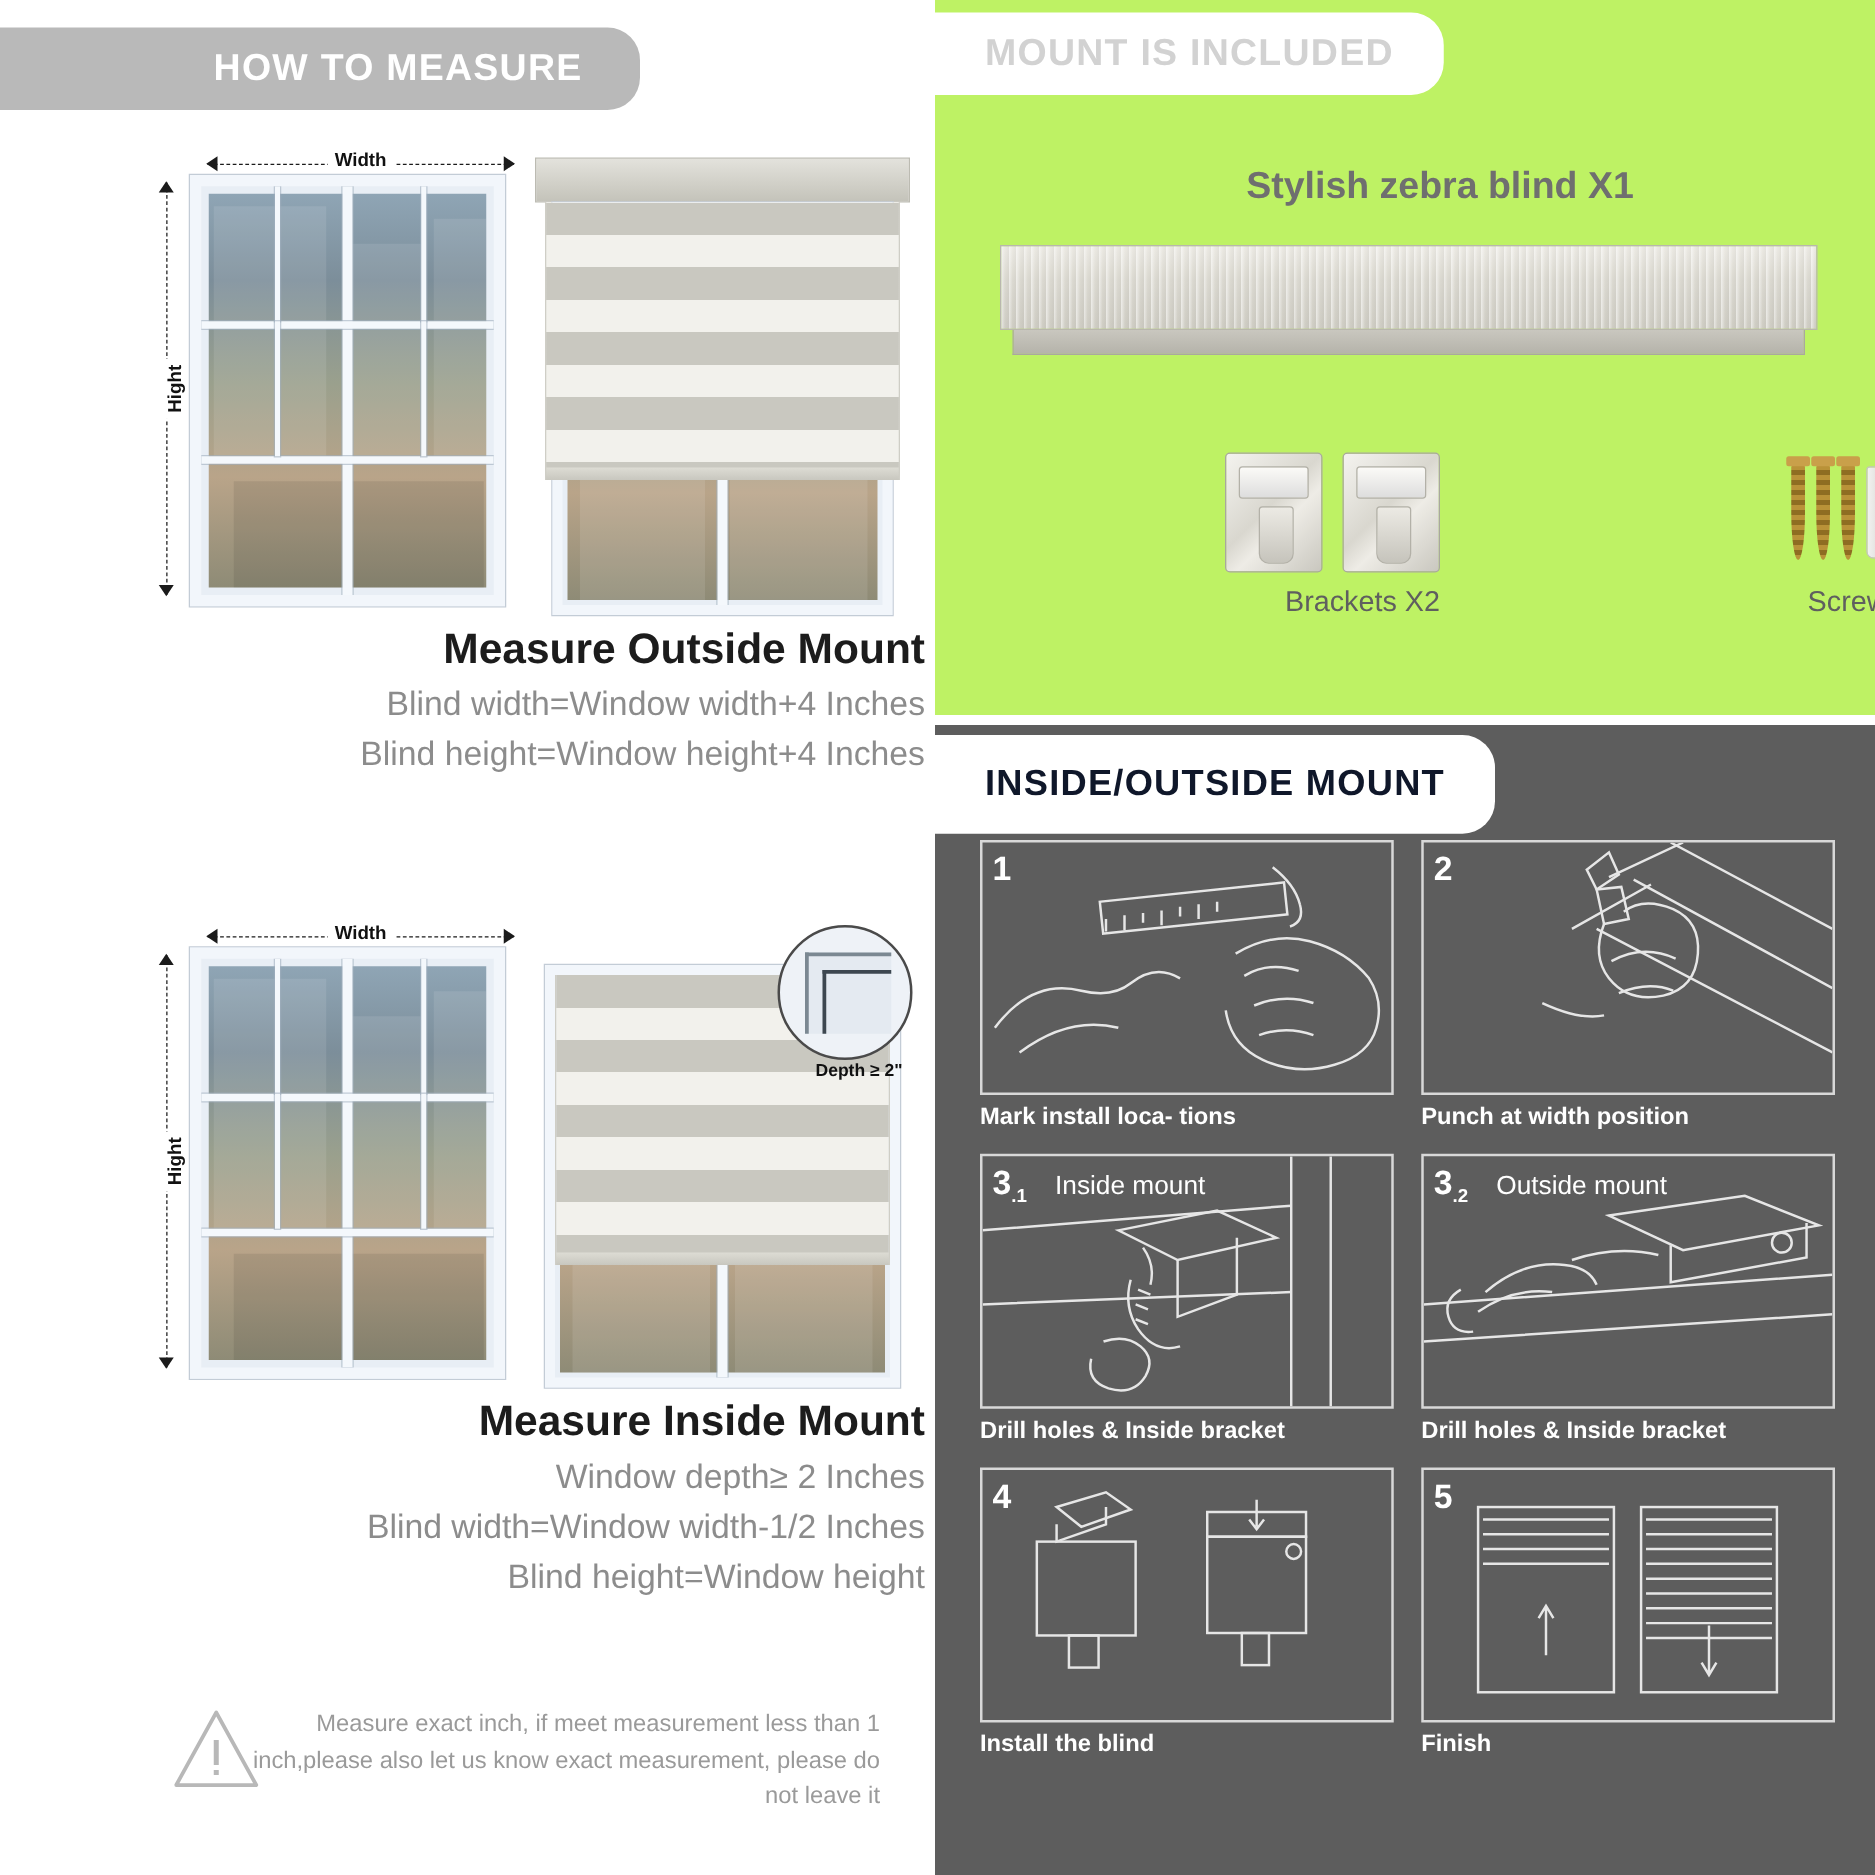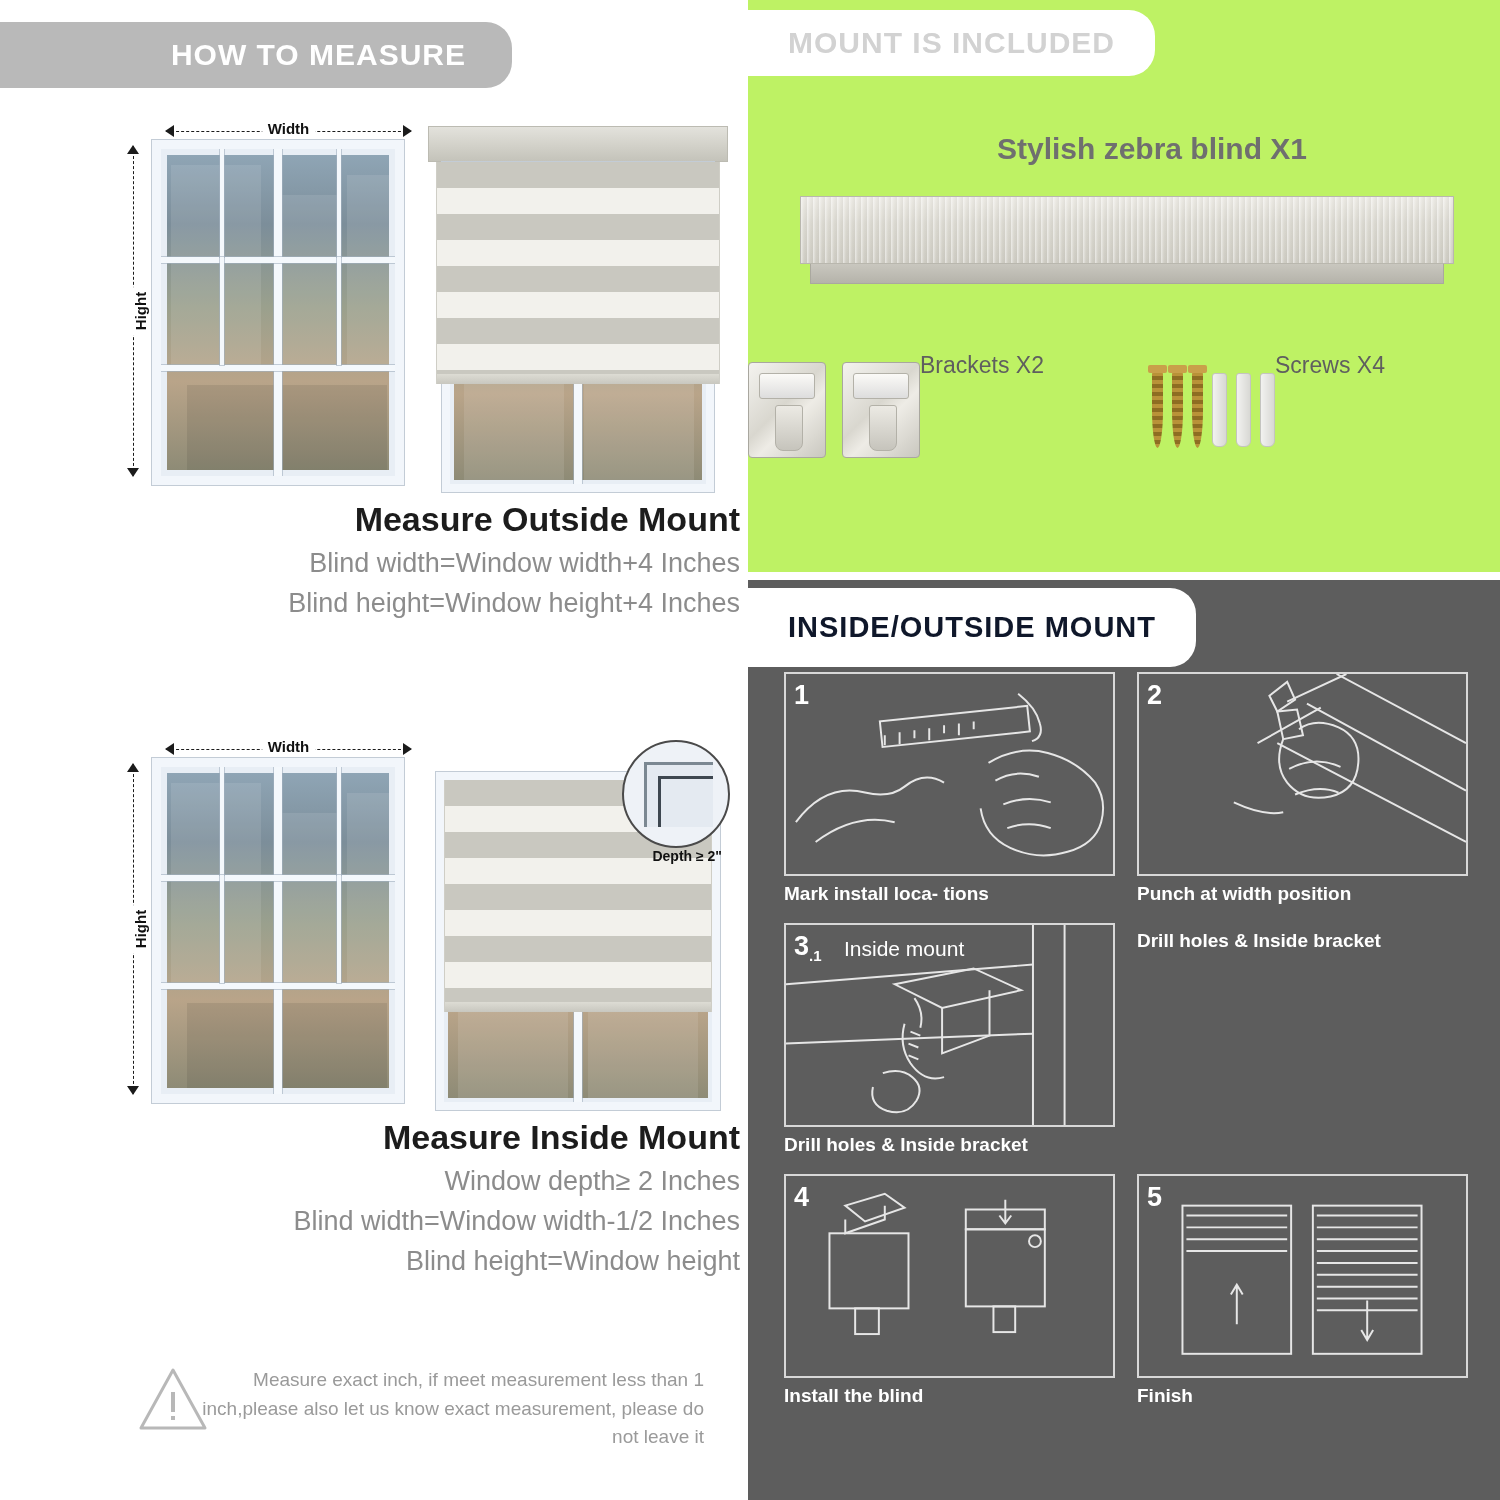--- a/index.html
+++ b/index.html
@@ -229,7 +229,7 @@
     display: flex;
   }
   .part {
-    flex: 1; display: flex; flex-direction: row; align-items: flex-start; justify-content: flex-start;
+    flex: 1; display: flex; flex-direction: column; align-items: flex-end; justify-content: flex-start;
   }
   .part-visual { height: 116px; display: flex; align-items: center; justify-content: center; gap: 16px; }
   .part-label { font-size: 23px; color: #5f5f5f; }

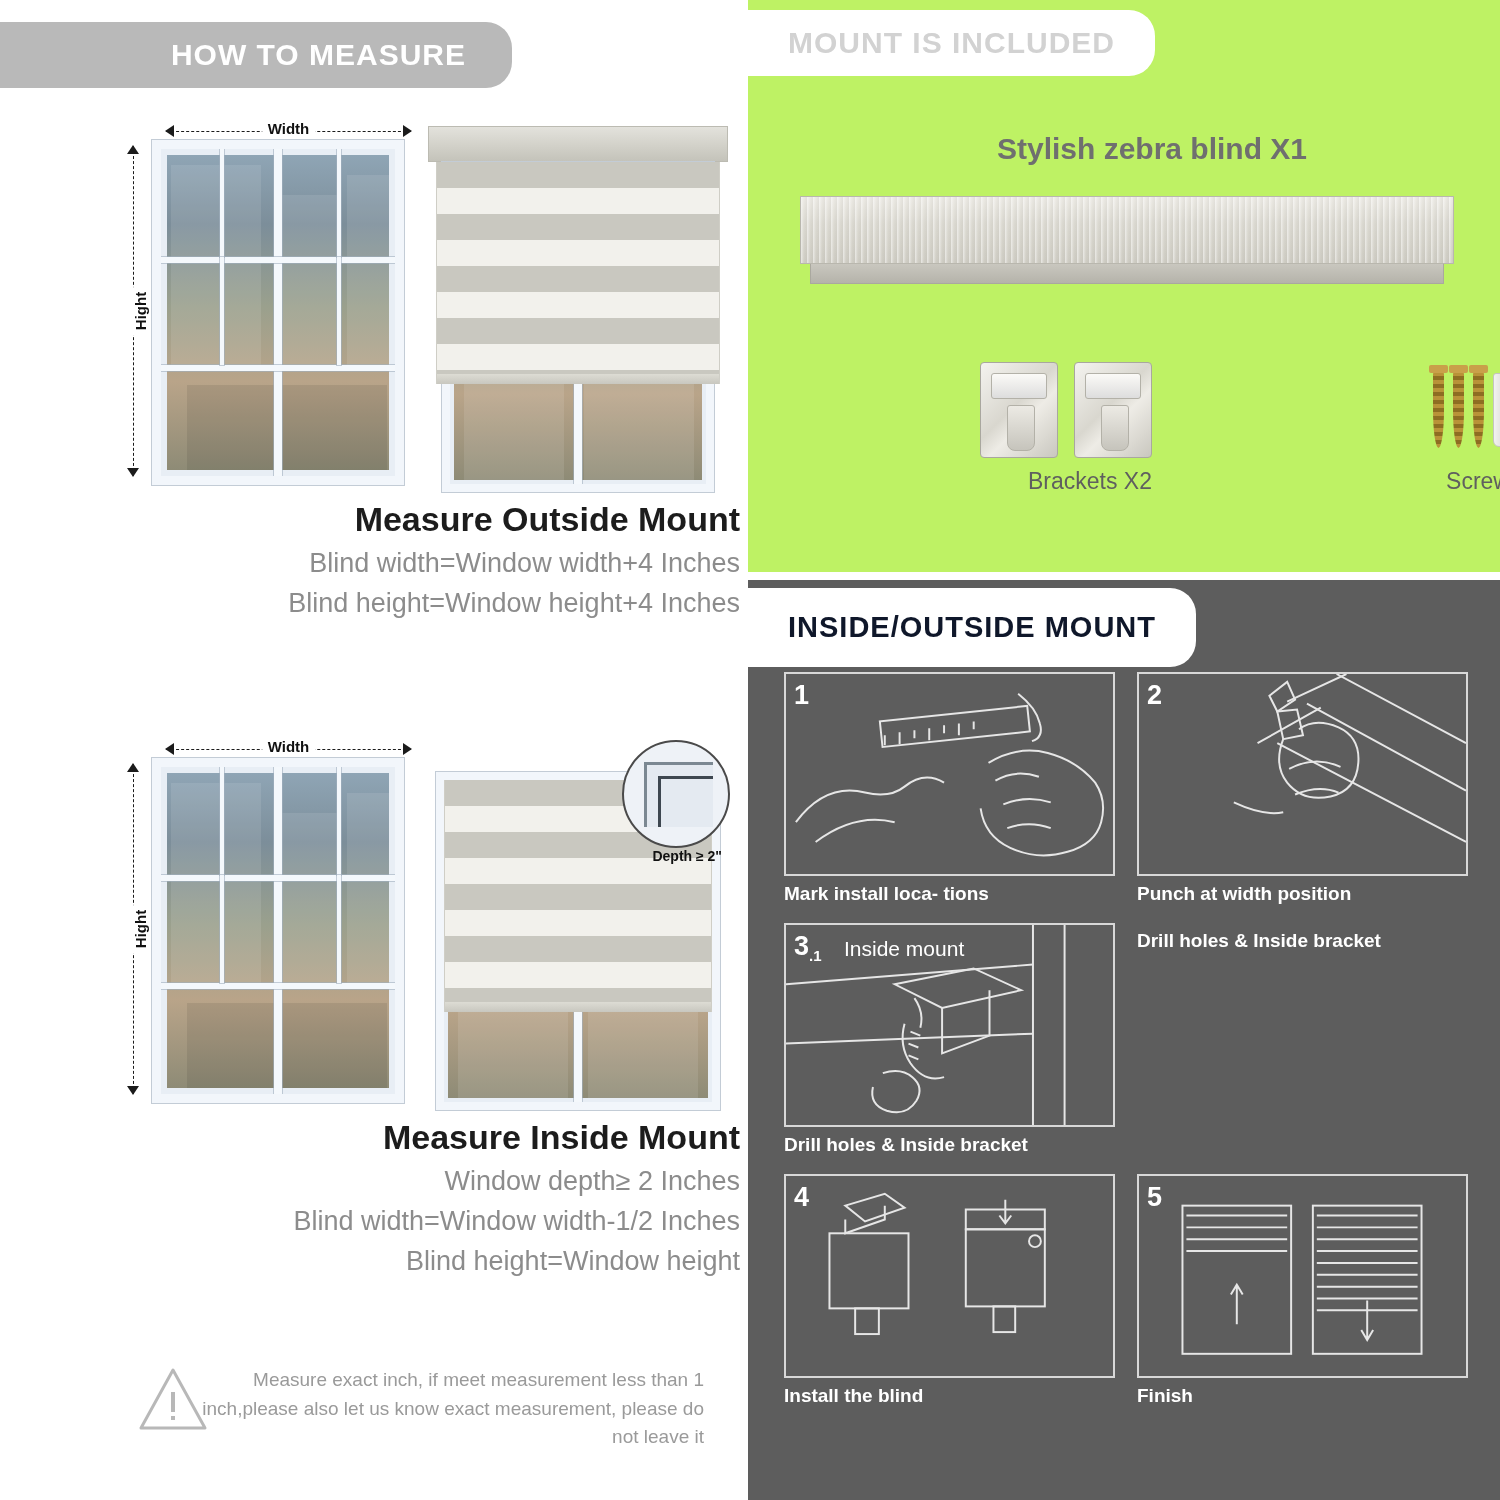--- a/index.html
+++ b/index.html
@@ -538,6 +538,22 @@
       </div>
 
       <div class="step">
+        <div class="step-img">
+          <div class="step-num"><span>3</span><sub>.2</sub></div>
+          <div class="step-sub">Outside mount</div>
+          <svg class="line-art" viewBox="0 0 331 204" aria-hidden="true">
+            <g fill="none" stroke="#e6e6e6" stroke-width="2">
+              <path d="M0 120 L331 96 M0 150 L331 128"></path>
+              <path d="M150 48 l110 -16 l60 24 l-110 20 z"></path>
+              <path d="M200 72 l0 30 l110 -20 l0 -28"></path>
+              <circle cx="290" cy="70" r="8"></circle>
+              <path d="M120 84 q36 -12 70 -4"></path>
+              <path d="M50 110 q30 -26 64 -22 q20 2 26 16"></path>
+              <path d="M44 126 q28 -20 60 -16"></path>
+              <path d="M30 108 q-14 8 -10 22 q4 14 20 12"></path>
+            </g>
+          </svg>
+        </div>
         <div class="step-cap">Drill holes &amp;  Inside bracket</div>
       </div>
 

